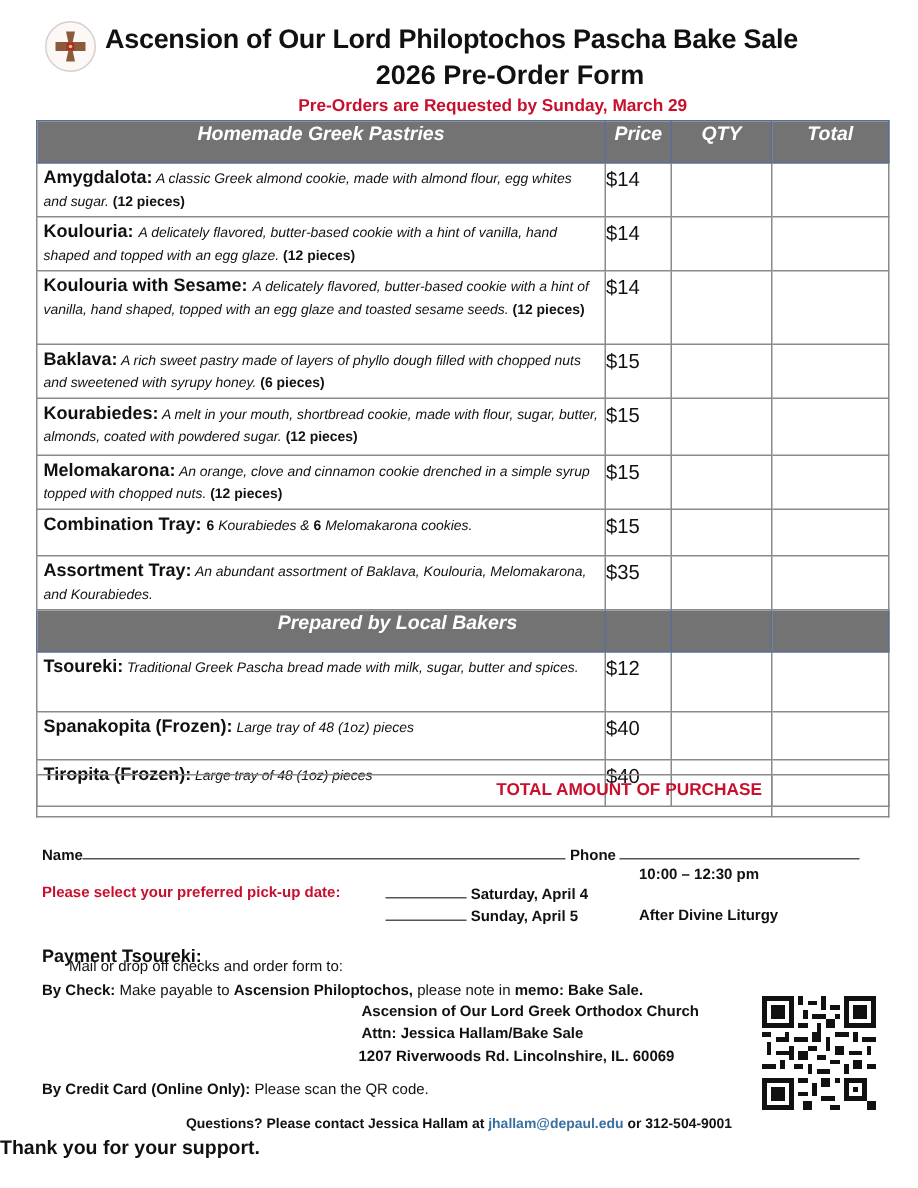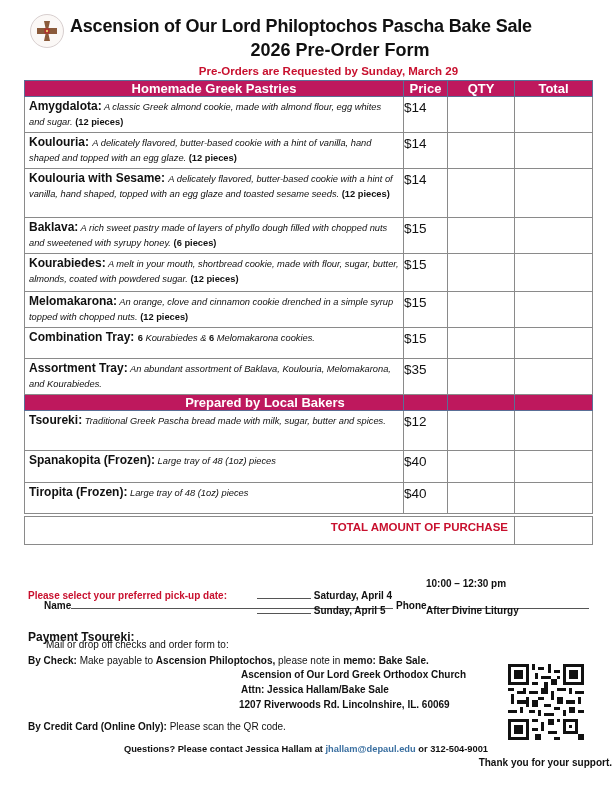--- a/index.html
+++ b/index.html
@@ -13,7 +13,7 @@
 
   table.menu { position: absolute; left: 24px; top: 80px; width: 568px; border-collapse: collapse; table-layout: fixed; }
   table.menu td, table.menu th { border: 1px solid #8a8a8a; vertical-align: top; }
-  table.menu th { background: #be185d; color: #fff; font-size: 13px; font-weight: bold; height: 16px; padding: 0; text-align: center; border-color: #5a6f96; }
+  table.menu th { background: #737373; color: #fff; font-size: 13px; font-weight: bold; height: 28px; padding: 0; text-align: center; border-color: #5a6f96; font-style: italic; }
   .col-desc { width: 379px; }
   .col-price { width: 44px; }
   .col-qty { width: 67px; }

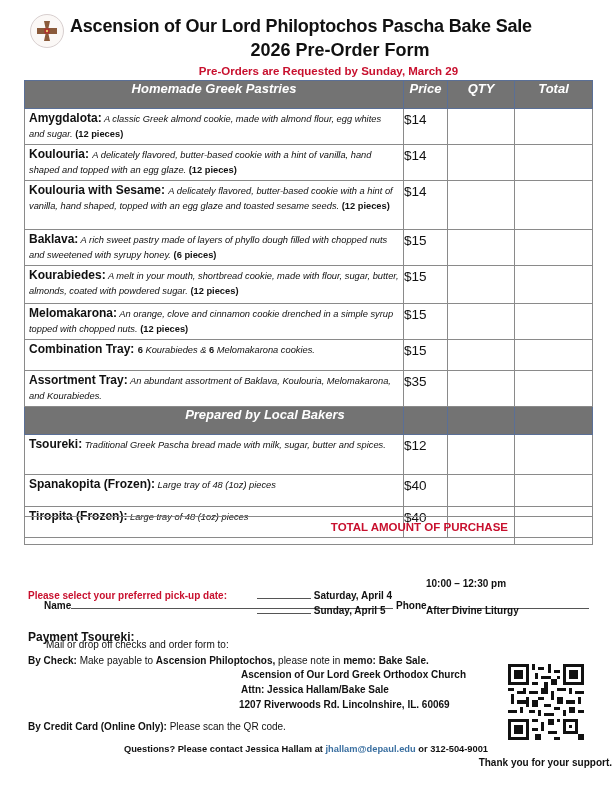--- a/index.html
+++ b/index.html
@@ -160,7 +160,7 @@
 </tbody>
   </table>
 
-<div class="field-line" style="left:44px; top:564px;margin-top:36px;">
+<div class="field-line" style="left:28px; top:564px;">
   <span>Name</span><span class="blank" style="width:322px"></span>
   <span>Phone</span>
   <span class="blank" style="width:160px"></span>

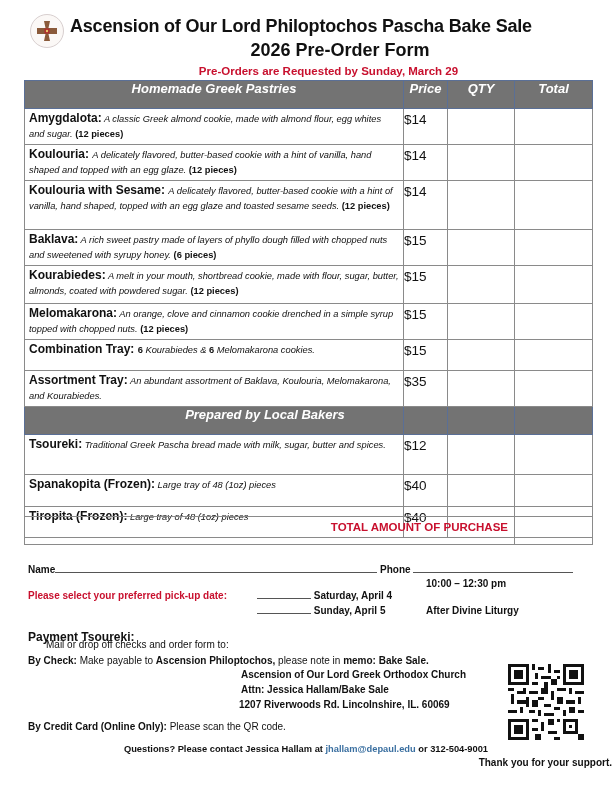--- a/index.html
+++ b/index.html
@@ -257,6 +257,6 @@
 <div class="pay-line b" style="left:0; width:612px; text-align:center; top:744px; font-size:9.3px;">
   <span>Questions? Please contact Jessica Hallam at </span><span class="link">jhallam@depaul.edu</span><span> or </span><span>312-504-9001</span>
 </div>
-<div class="pay-line b" style="left:0; width:612px; text-align:right; top:757px; font-size:10px;">Thank you for your support.</div>
+<div class="pay-line b" style="left:0; width:612px; text-align:left; top:757px; font-size:13px;">Thank you for your support.</div>
 
 </body></html>

